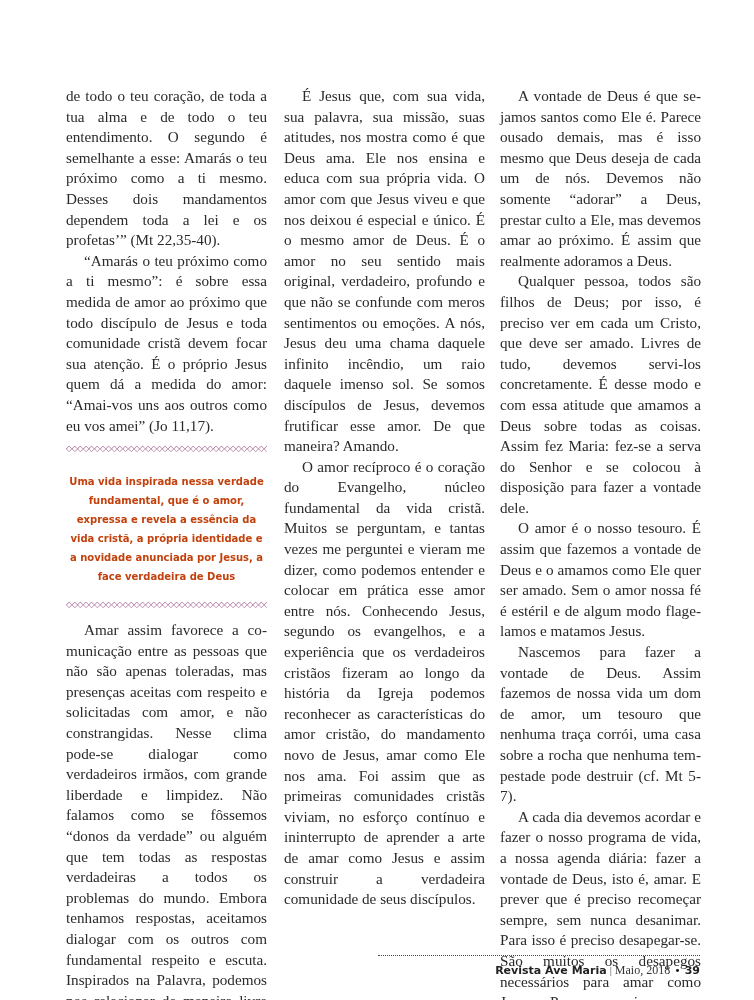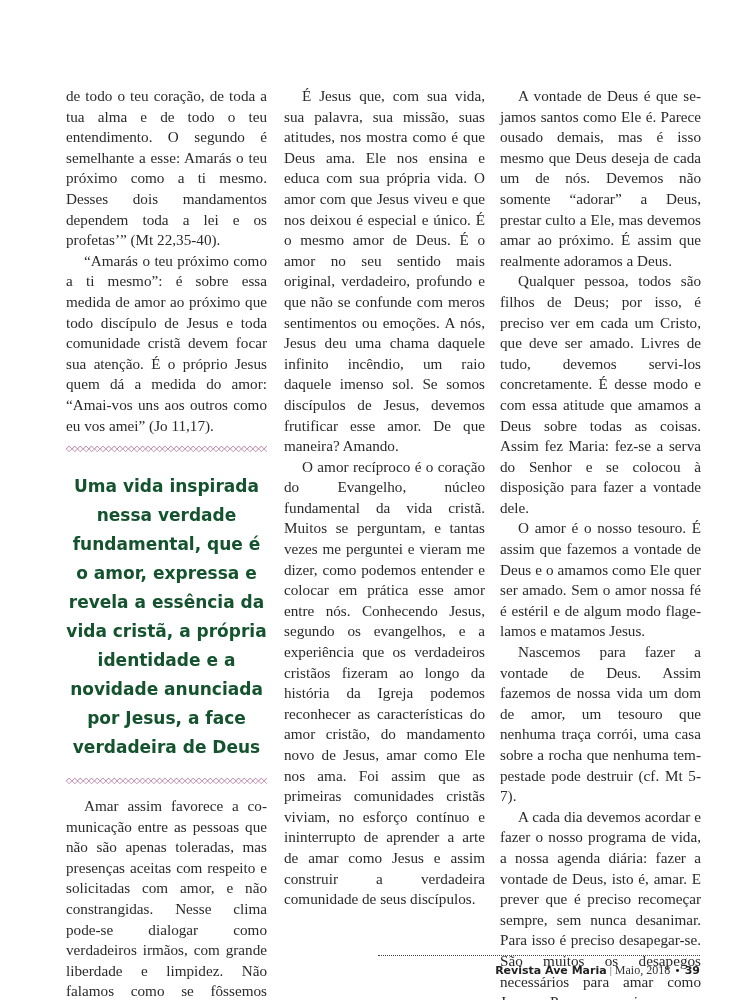--- a/index.html
+++ b/index.html
@@ -25,8 +25,8 @@
     .pullquote {
       text-align: center;
       font-family: "DejaVu Sans", sans-serif;
-      font-weight: bold; font-size: 17px; line-height: 29px;
-      color: #14532d; padding: 8px 0 6px 0;
+      font-weight: bold; font-size: 10px; line-height: 19px;
+      color: #c2410c; padding: 8px 0 6px 0;
     }
     .footer-rule {
       position: absolute; left: 366px; top: 955px; width: 322px; height: 0;

